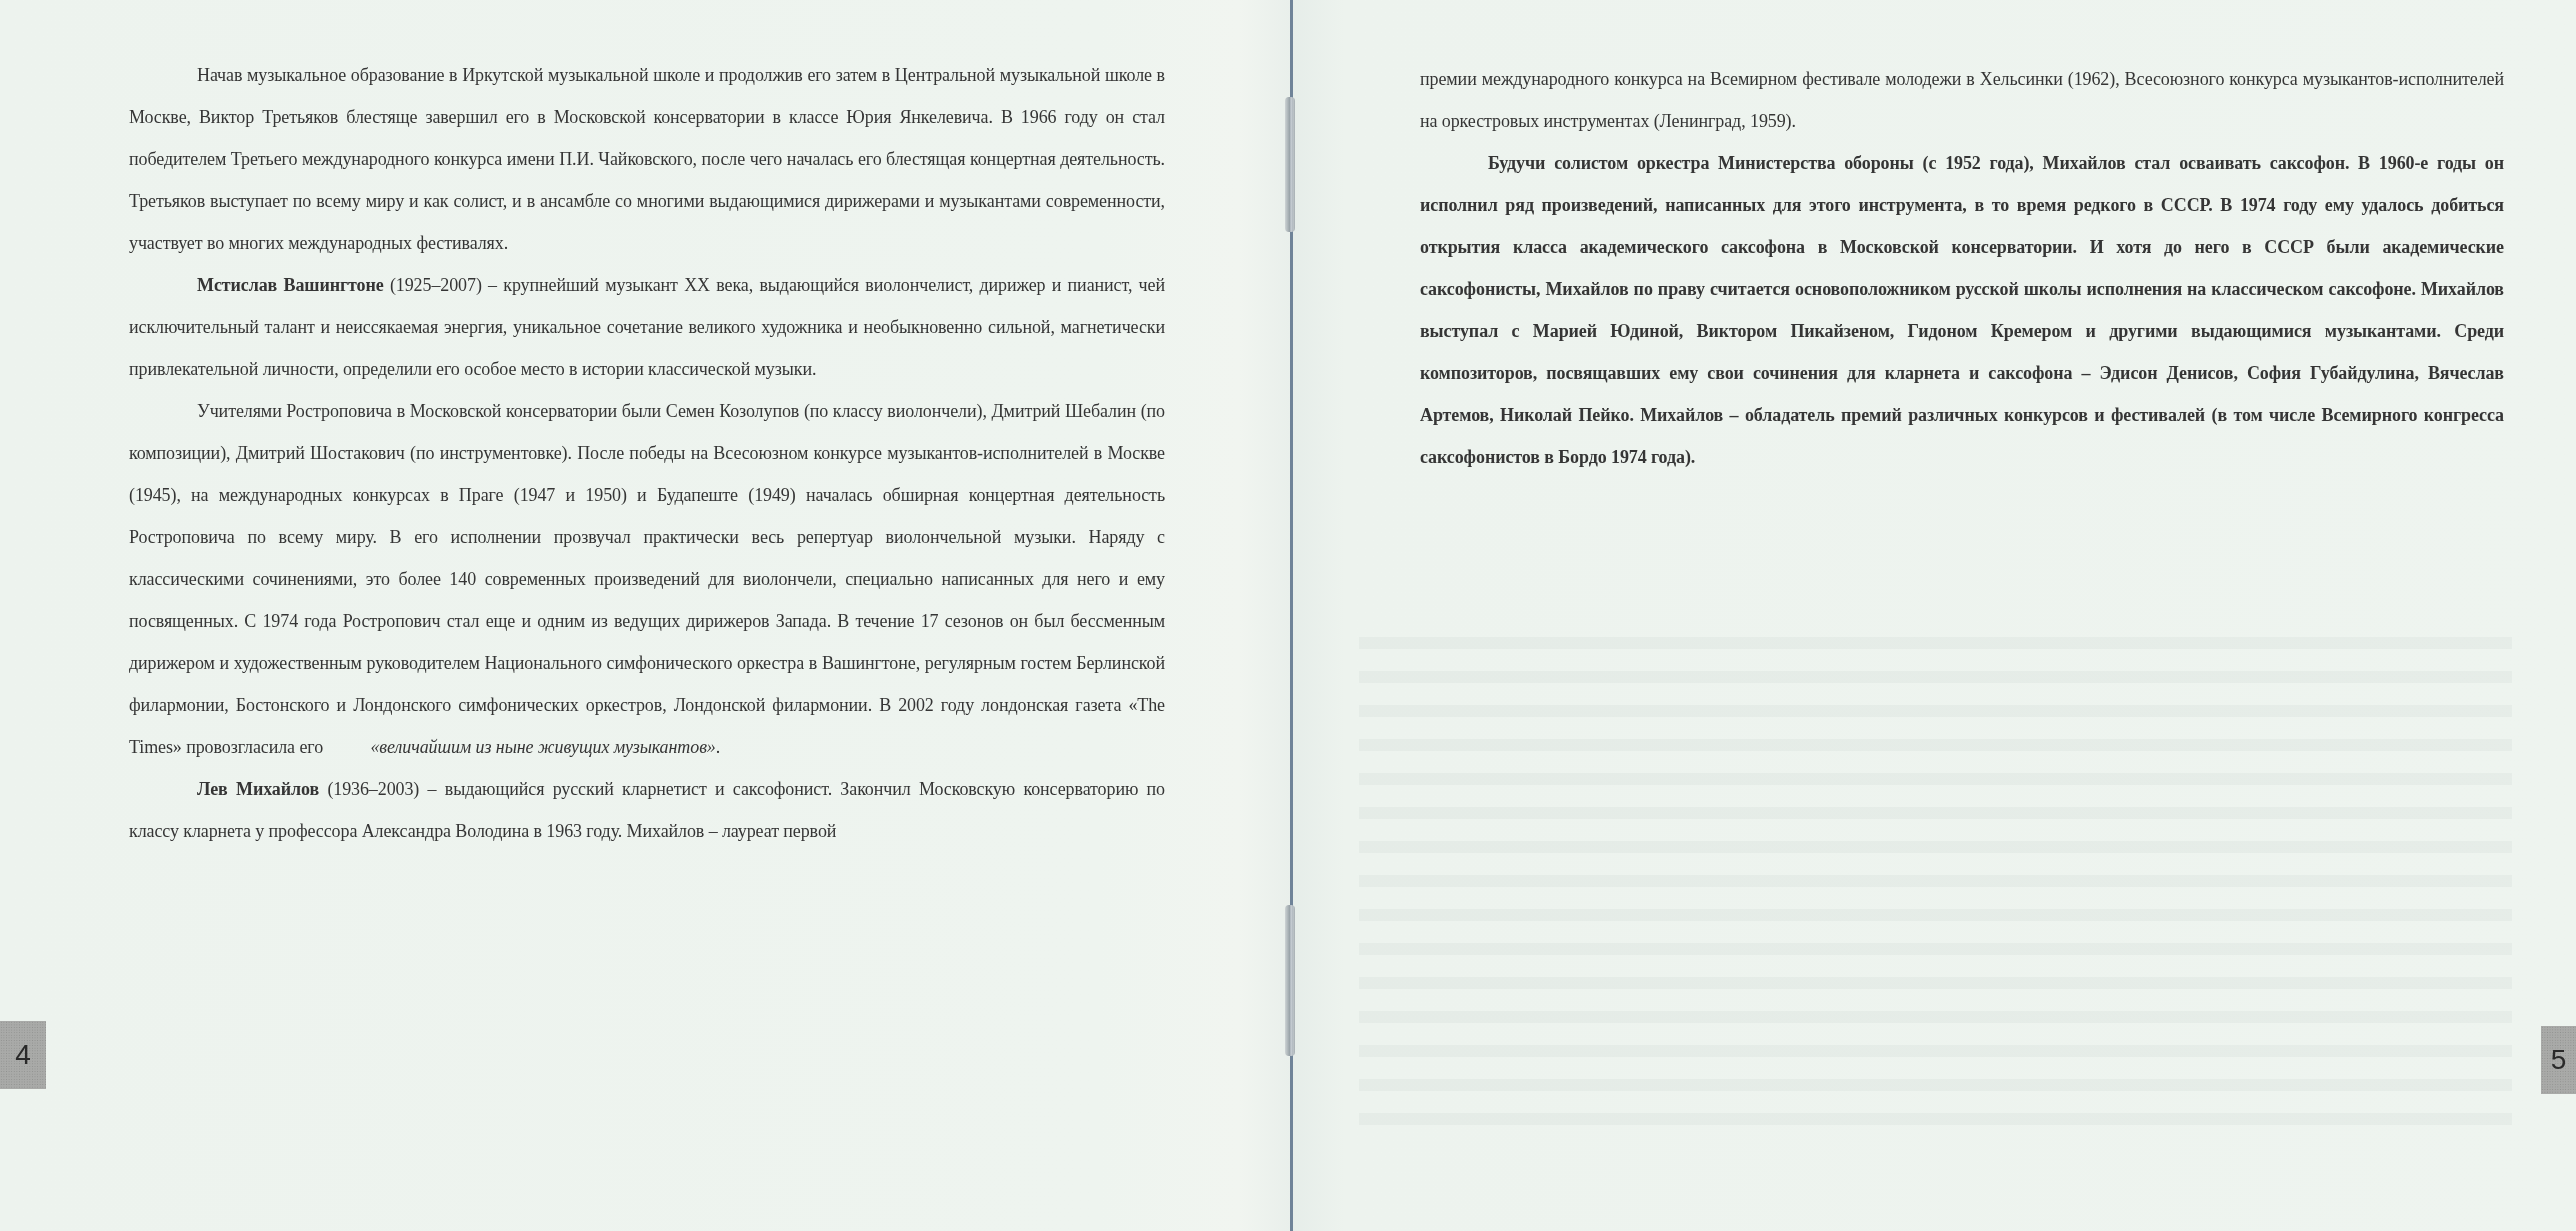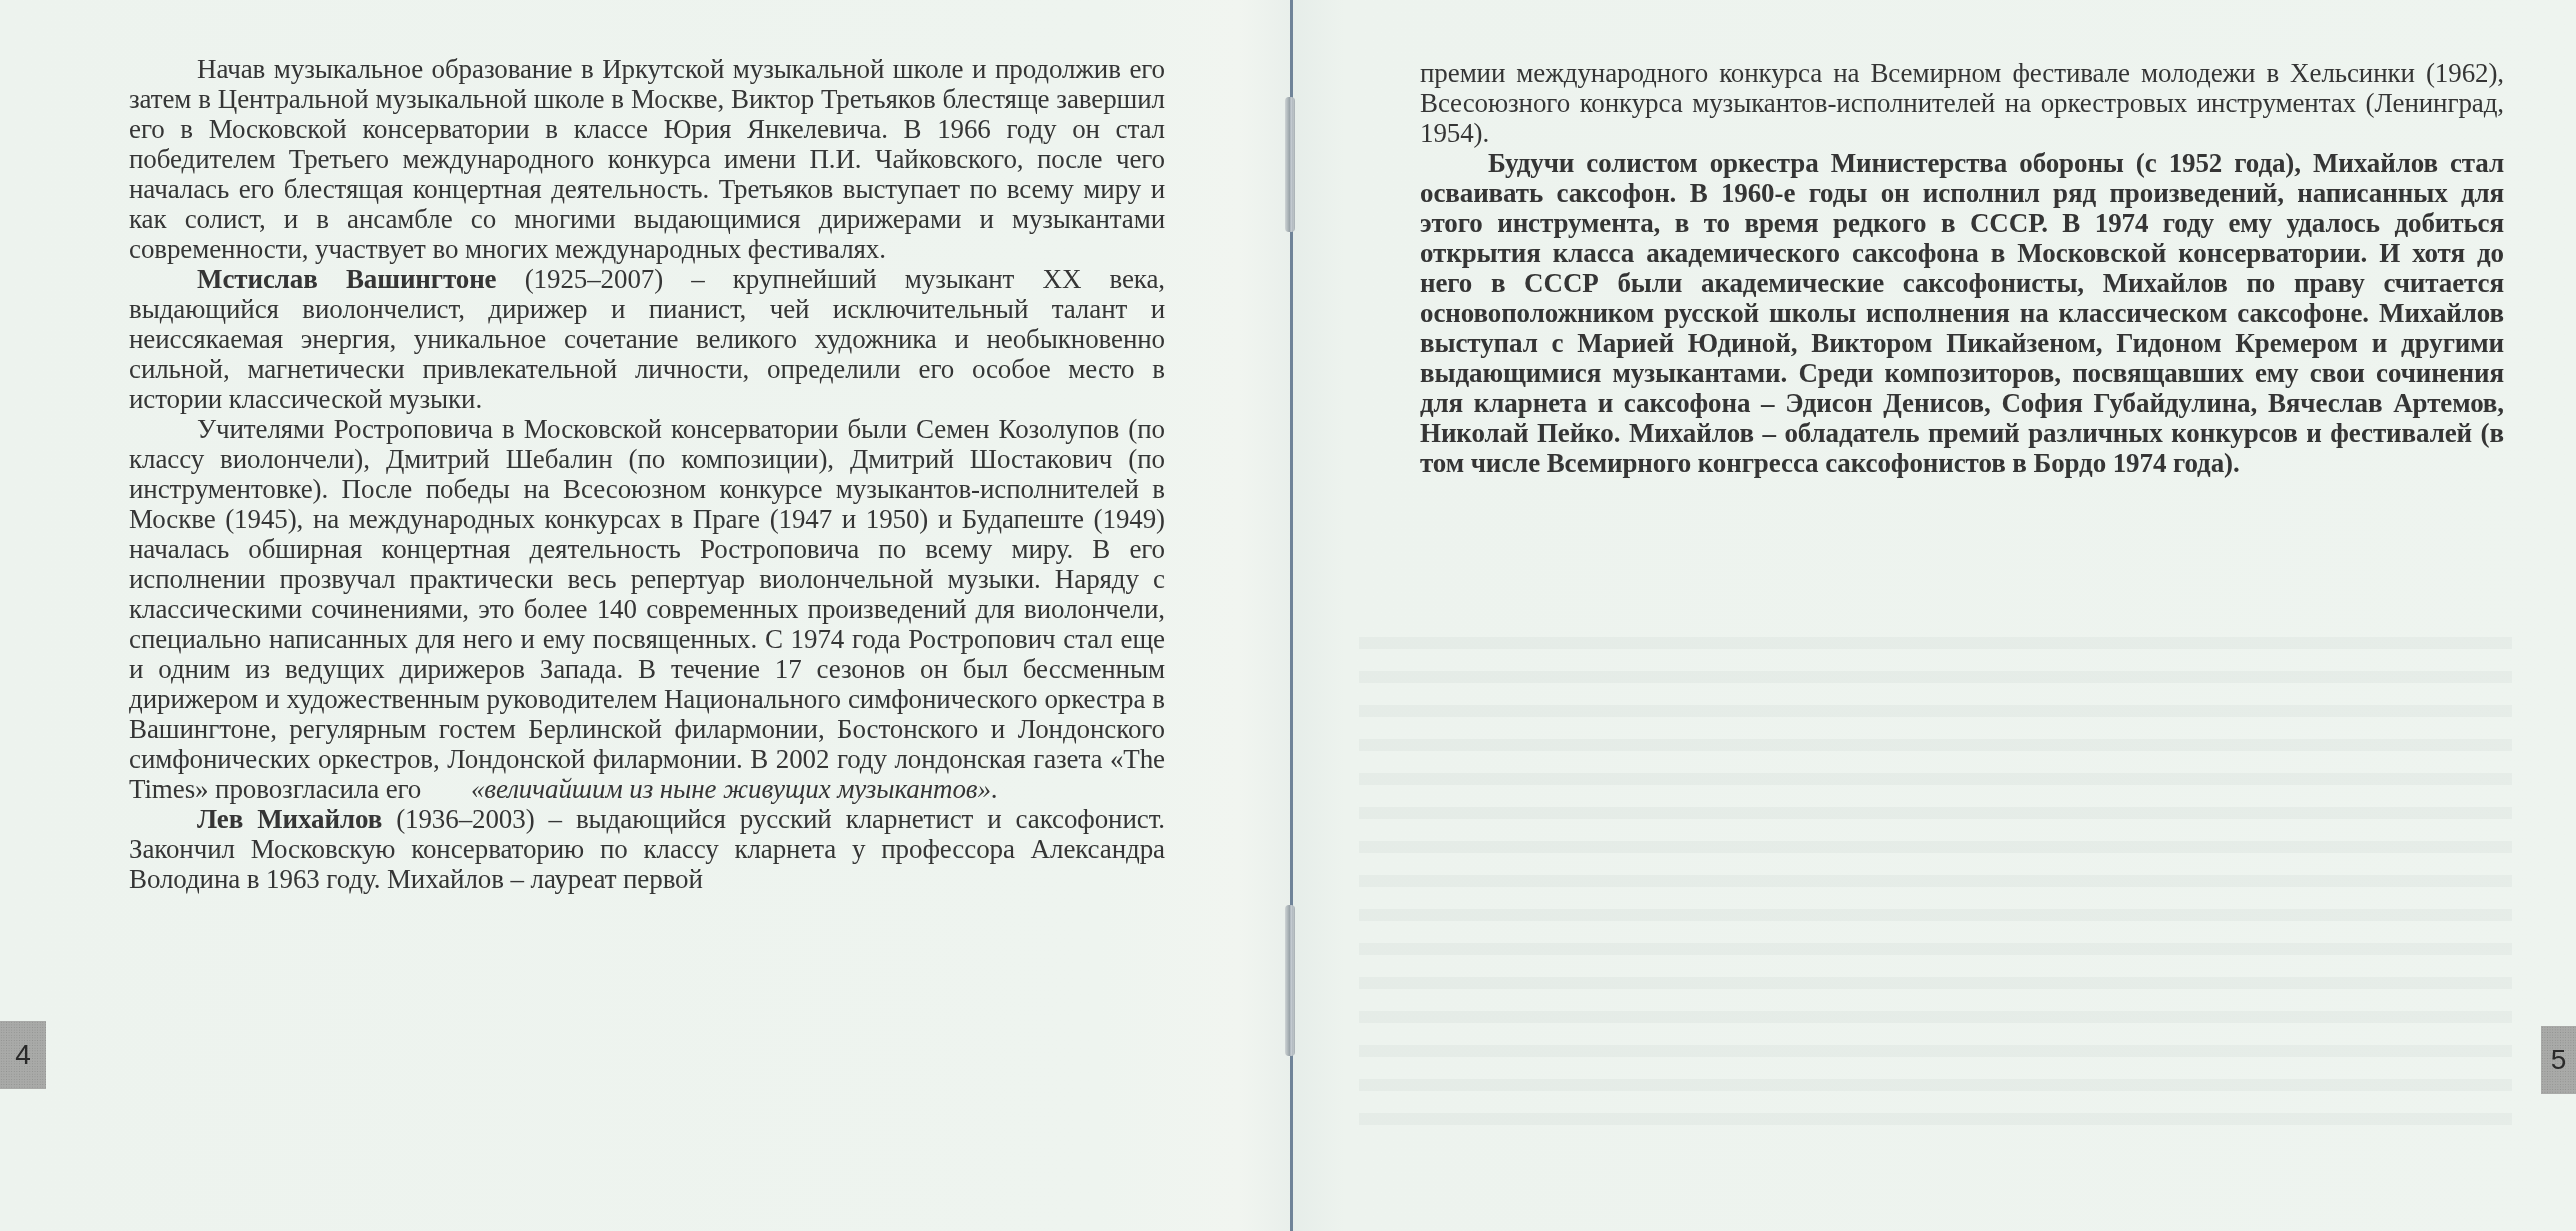--- a/index.html
+++ b/index.html
@@ -44,7 +44,7 @@
 
   .column {
     position: absolute; top: 0;
-    font-size: 27px; line-height: 30px;
+    font-size: 18px; line-height: 42px;
     text-align: justify;
     letter-spacing: -0.1px;
   }

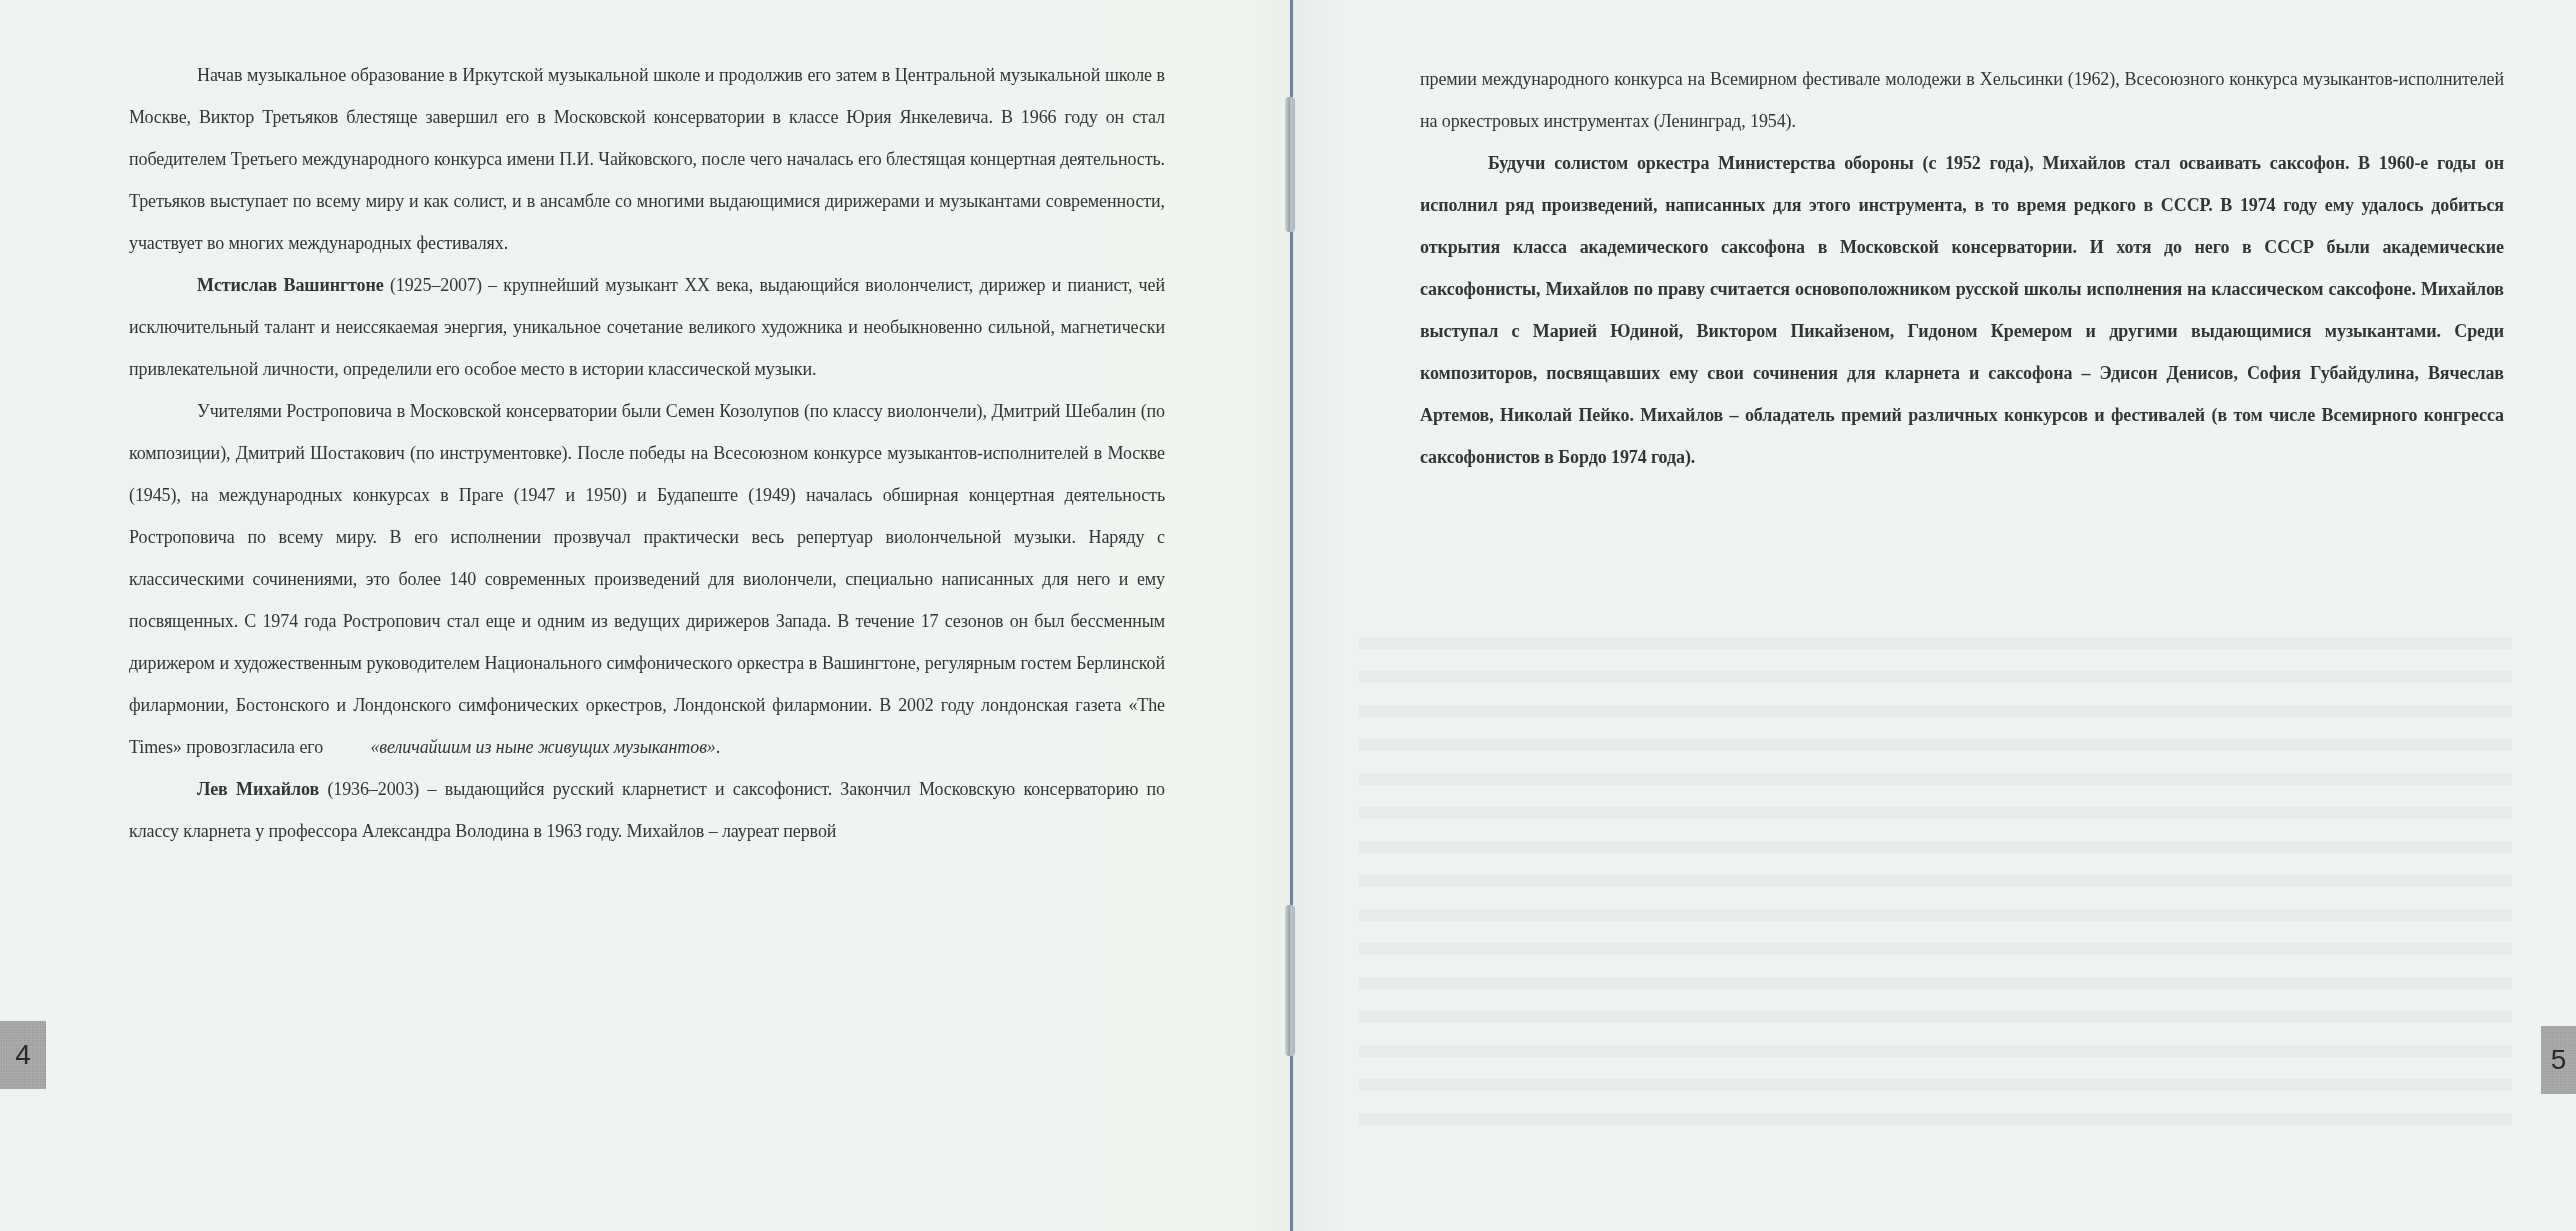--- a/index.html
+++ b/index.html
@@ -90,7 +90,7 @@
 </div>
 
 <div class="column column-right">
-  <p class="para"><span>премии международного конкурса на Всемирном фестивале молодежи в Хельсинки (1962), Всесоюзного конкурса музыкантов-исполнителей на оркестровых инструментах (Ленинград, 1954).</span></p>
+  <p class="para"><span>премии международного конкурса на Всемирном фестивале молодежи в Хельсинки (1962), Всесоюзного конкурса музыкантов-исполнителей на оркестровых инструментах (Ленинград, 1959).</span></p>
   <p class="para indent-r"><span>Будучи солистом оркестра Министерства обороны (с 1952 года), Михайлов стал осваивать саксофон. В 1960-е годы он исполнил ряд произведений, написанных для этого инструмента, в то время редкого в СССР. В 1974 году ему удалось добиться открытия класса академического саксофона в Московской консерватории. И хотя до него в СССР были академические саксофонисты, Михайлов по праву считается основоположником русской школы исполнения на классическом саксофоне. Михайлов выступал с Марией Юдиной, Виктором Пикайзеном, Гидоном Кремером и другими выдающимися музыкантами. Среди композиторов, посвящавших ему свои сочинения для кларнета и саксофона – Эдисон Денисов, София Губайдулина, Вячеслав Артемов, Николай Пейко. Михайлов – обладатель премий различных конкурсов и фестивалей (в том числе Всемирного конгресса саксофонистов в Бордо 1974 года).</span></p>
 </div>
 

